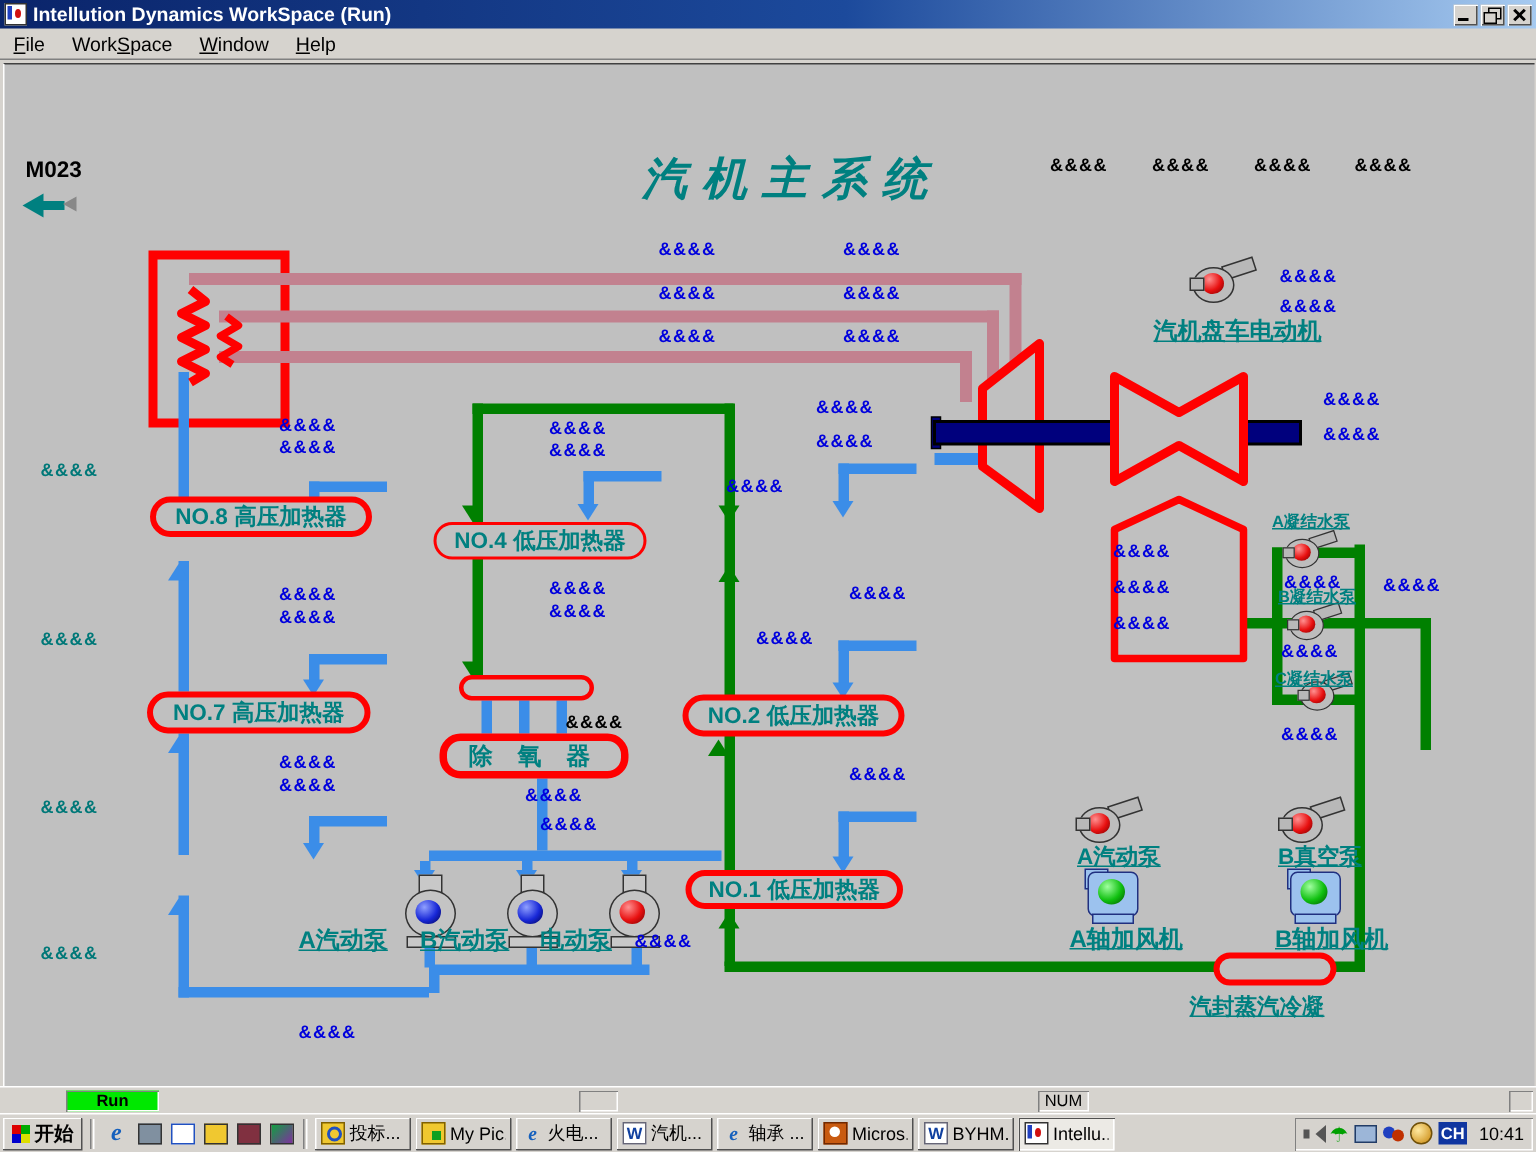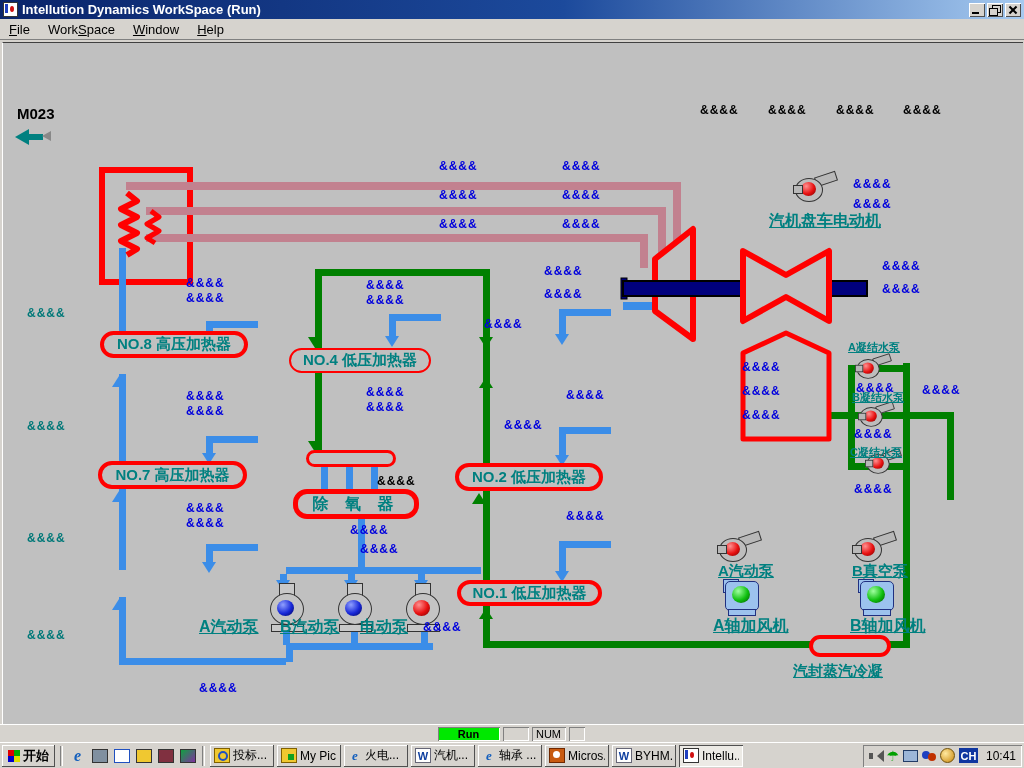--- a/index.html
+++ b/index.html
@@ -166,6 +166,7 @@
         <i class="ba-bar"></i>
         <i class="ba-gray"></i>
     </div>
+    <div id="main-title">汽机主系统</div>
 
     <div id="boiler"></div>
 

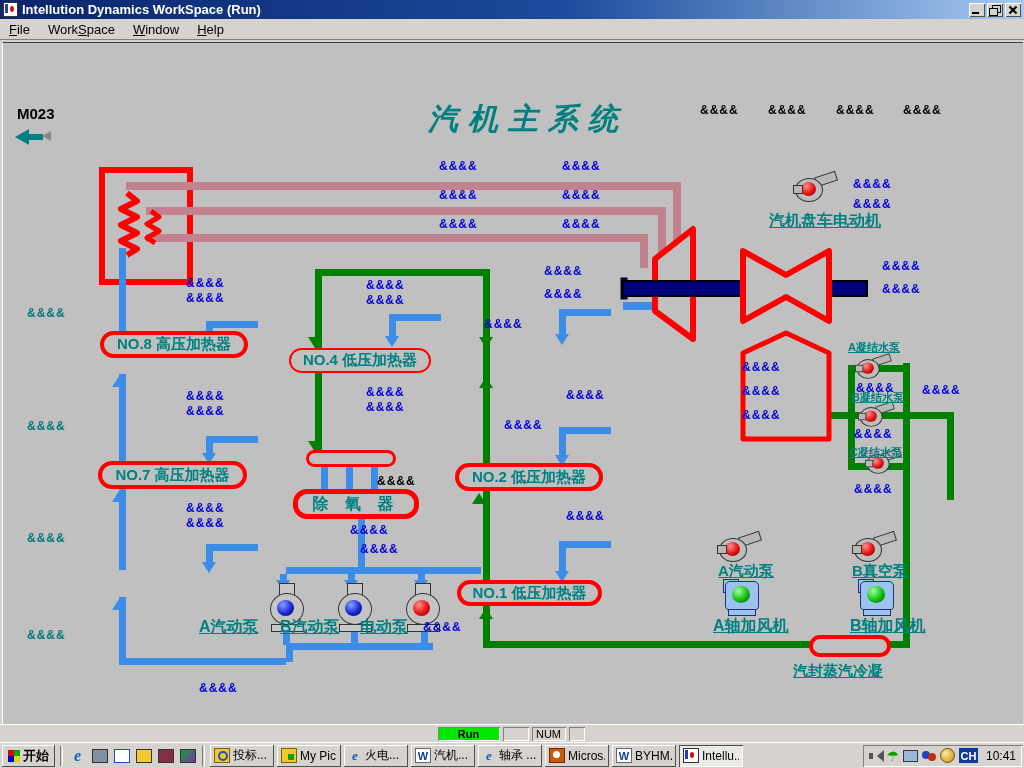--- a/index.html
+++ b/index.html
@@ -77,8 +77,8 @@
 
   
   #statusbar{position:absolute;left:0;top:724px;width:1024px;height:18px;background:#d6d3ce;
-    border-top:1px solid #fff;display:flex;align-items:center;justify-content:center;
-    font-size:11px;gap:3px;padding-right:2px;box-sizing:border-box;}
+    border-top:1px solid #fff;display:flex;align-items:center;justify-content:space-between;
+    font-size:11px;gap:3px;padding-right:2px;box-sizing:border-box;padding-left:44px;}
   .sbox{height:14px;box-shadow:inset 1px 1px 0 #808080, inset -1px -1px 0 #fff;
     display:flex;align-items:center;justify-content:center;}
   #run-box{width:62px;background:#00e800;color:#000;font-weight:bold;}

